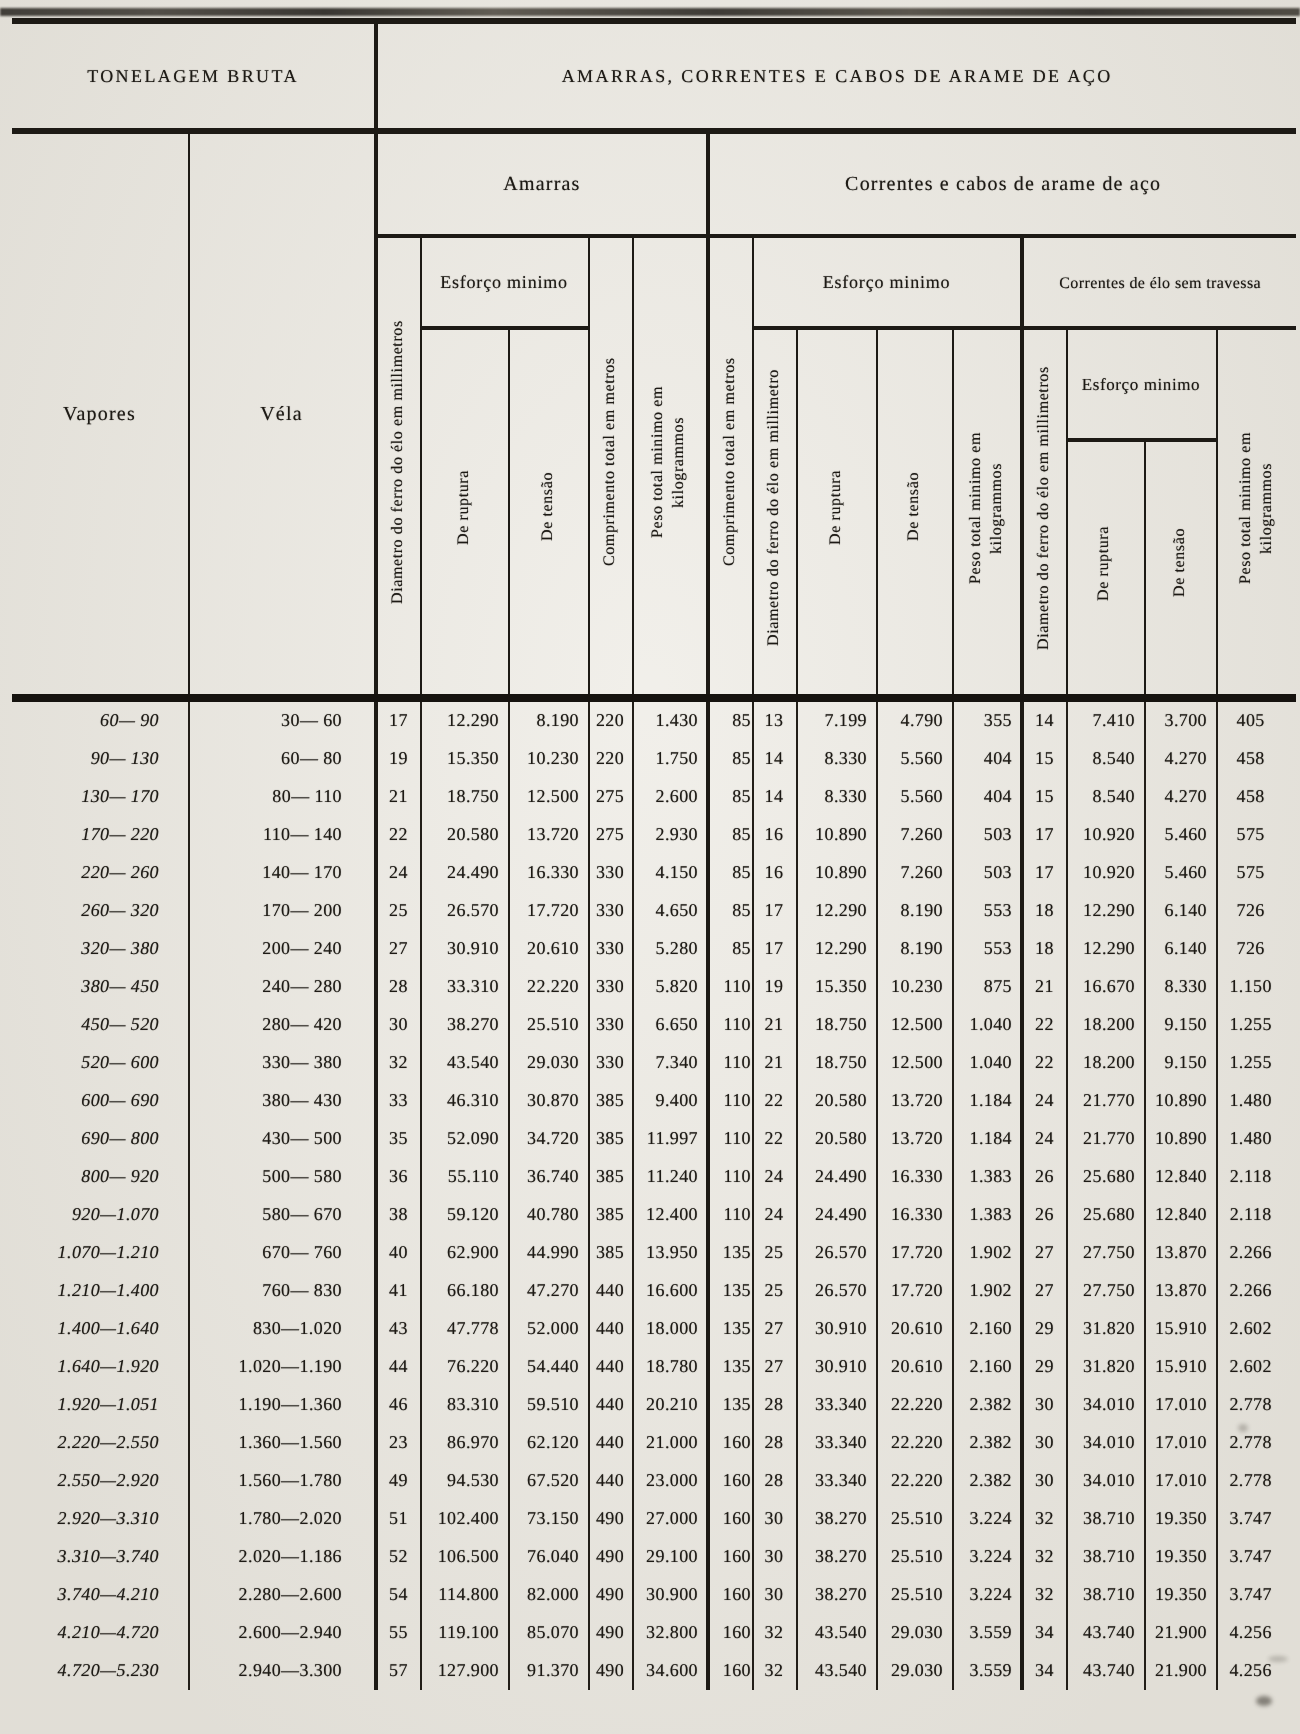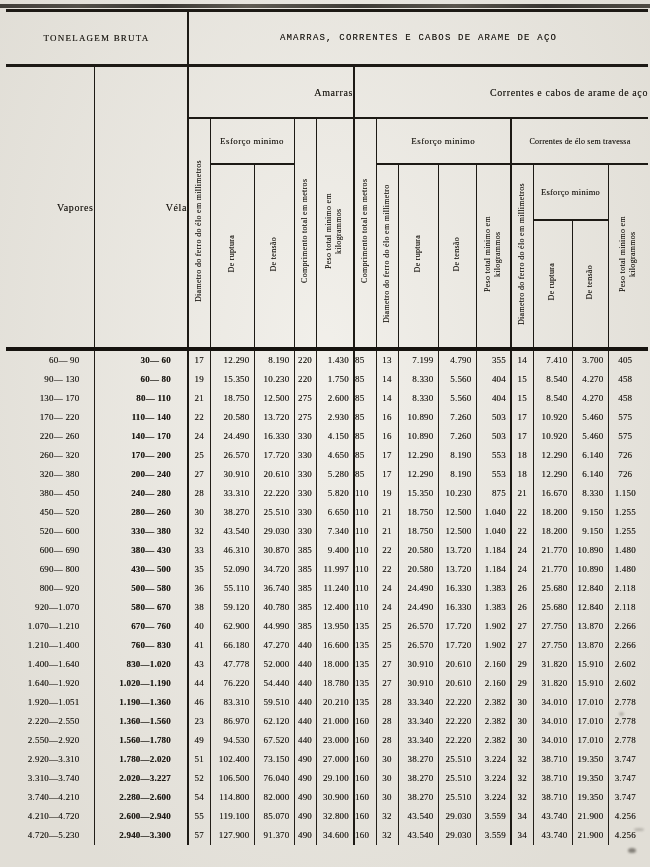--- a/index.html
+++ b/index.html
@@ -28,7 +28,7 @@
   
   .r1 th{height:52px;font-size:9px;letter-spacing:1.2px;border-bottom:3px solid #1d1a15;}
   .r1 .h-tonelagem{border-left:none;}
-  .r1 .h-amarras-main{border-left:2px solid #1d1a15;font-family:Liberation Mono, monospace;}
+  .r1 .h-amarras-main{border-left:2px solid #1d1a15;}
   .r2 th{height:50px;font-size:10px;letter-spacing:.6px;text-align:right;}
   .r2 .h-vapores{border-left:none;font-size:10px;}
   .r2 .h-grp{border-bottom:2px solid #1d1a15;}

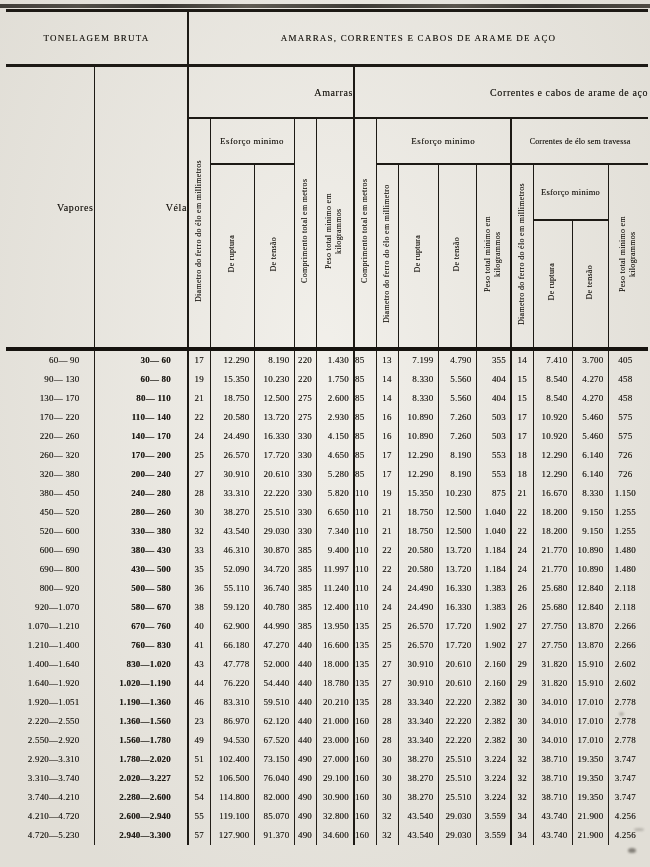--- a/index.html
+++ b/index.html
@@ -29,7 +29,7 @@
   .r1 th{height:52px;font-size:9px;letter-spacing:1.2px;border-bottom:3px solid #1d1a15;}
   .r1 .h-tonelagem{border-left:none;}
   .r1 .h-amarras-main{border-left:2px solid #1d1a15;}
-  .r2 th{height:50px;font-size:10px;letter-spacing:.6px;text-align:right;}
+  .r2 th{height:50px;font-size:10px;letter-spacing:.6px;}
   .r2 .h-vapores{border-left:none;font-size:10px;}
   .r2 .h-grp{border-bottom:2px solid #1d1a15;}
   .bl2{border-left:2px solid #1d1a15 !important;}

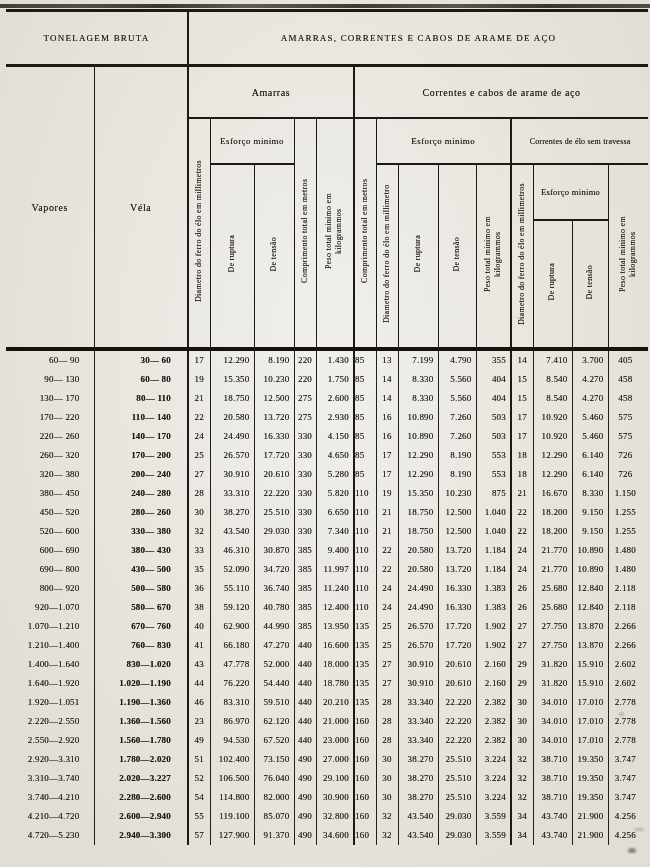--- a/index.html
+++ b/index.html
@@ -50,7 +50,7 @@
     height:19px;font-size:9px;line-height:19px;letter-spacing:.2px;
     border-left:1px solid #221e18;white-space:pre;text-align:right;
   }
-  tbody td.c0{border-left:none;padding-right:14px;}
+  tbody td.c0{border-left:none;padding-right:14px;font-style:italic;}
   tbody td.c1{padding-right:16px;font-weight:bold;}
   tbody td.c2{border-left:2px solid #1d1a15;text-align:center;padding-right:0;}
   tbody td.c3,tbody td.c4,tbody td.c6,tbody td.c9,tbody td.c10,tbody td.c11,tbody td.c13,tbody td.c14{padding-right:4px;}

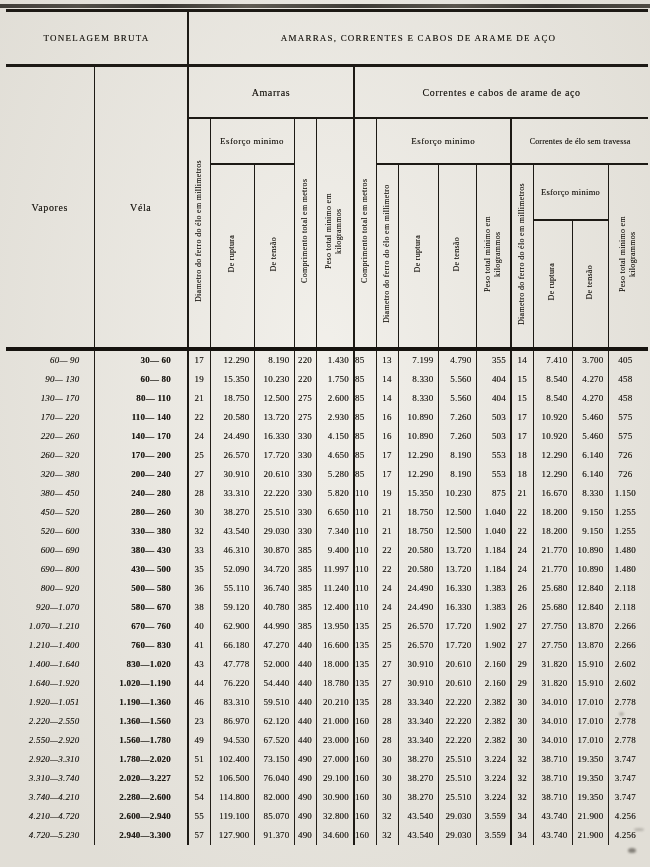--- a/index.html
+++ b/index.html
@@ -51,7 +51,7 @@
     border-left:1px solid #221e18;white-space:pre;text-align:right;
   }
   tbody td.c0{border-left:none;padding-right:14px;font-style:italic;}
-  tbody td.c1{padding-right:16px;font-weight:bold;}
+  tbody td.c1{padding-right:16px;}
   tbody td.c2{border-left:2px solid #1d1a15;text-align:center;padding-right:0;}
   tbody td.c3,tbody td.c4,tbody td.c6,tbody td.c9,tbody td.c10,tbody td.c11,tbody td.c13,tbody td.c14{padding-right:4px;}
   tbody td.c5,tbody td.c8,tbody td.c12{text-align:center;}

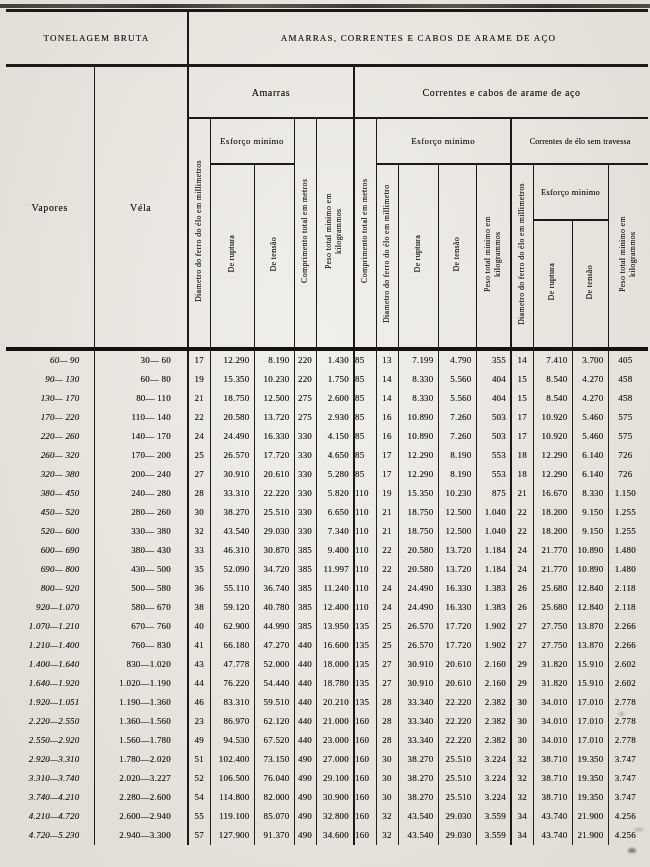--- a/index.html
+++ b/index.html
@@ -55,7 +55,7 @@
   tbody td.c2{border-left:2px solid #1d1a15;text-align:center;padding-right:0;}
   tbody td.c3,tbody td.c4,tbody td.c6,tbody td.c9,tbody td.c10,tbody td.c11,tbody td.c13,tbody td.c14{padding-right:4px;}
   tbody td.c5,tbody td.c8,tbody td.c12{text-align:center;}
-  tbody td.c7{border-left:2px solid #1d1a15;text-align:left;}
+  tbody td.c7{border-left:2px solid #1d1a15;text-align:right;}
   tbody td.c12{border-left:2px solid #1d1a15;}
   tbody td.c15{text-align:center;padding-right:6px;}
   .smudge{position:absolute;background:rgba(40,35,28,.5);border-radius:50%;filter:blur(1px);}

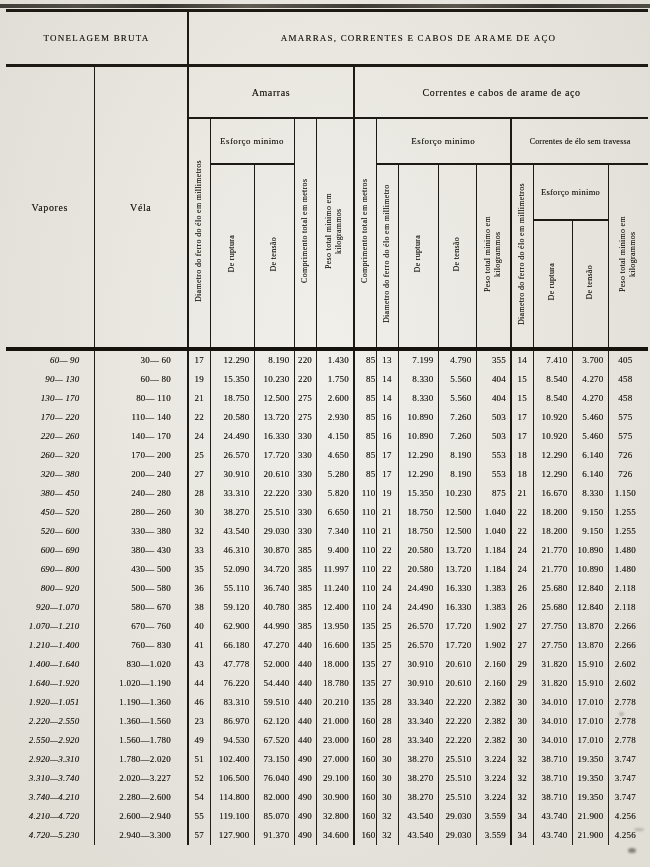--- a/index.html
+++ b/index.html
@@ -271,7 +271,7 @@
         </tr>
         <tr>
           <td class="c0">450— 520</td>
-          <td class="c1">280— 260</td>
+          <td class="c1">280— 420</td>
           <td class="c2">30</td>
           <td class="c3">38.270</td>
           <td class="c4">25.510</td>

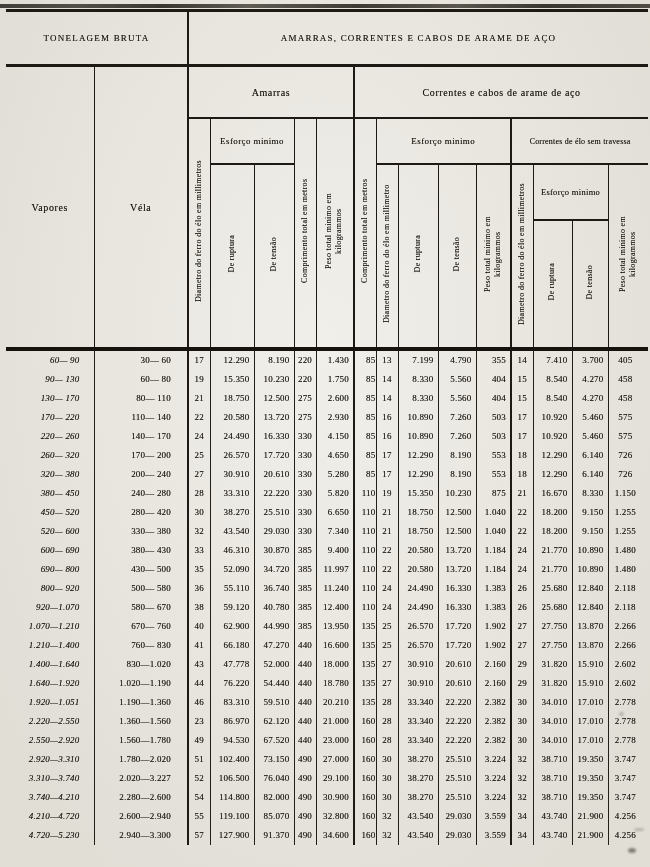--- a/index.html
+++ b/index.html
@@ -523,7 +523,7 @@
         </tr>
         <tr>
           <td class="c0">3.310—3.740</td>
-          <td class="c1">2.020—3.227</td>
+          <td class="c1">2.020—1.186</td>
           <td class="c2">52</td>
           <td class="c3">106.500</td>
           <td class="c4">76.040</td>

